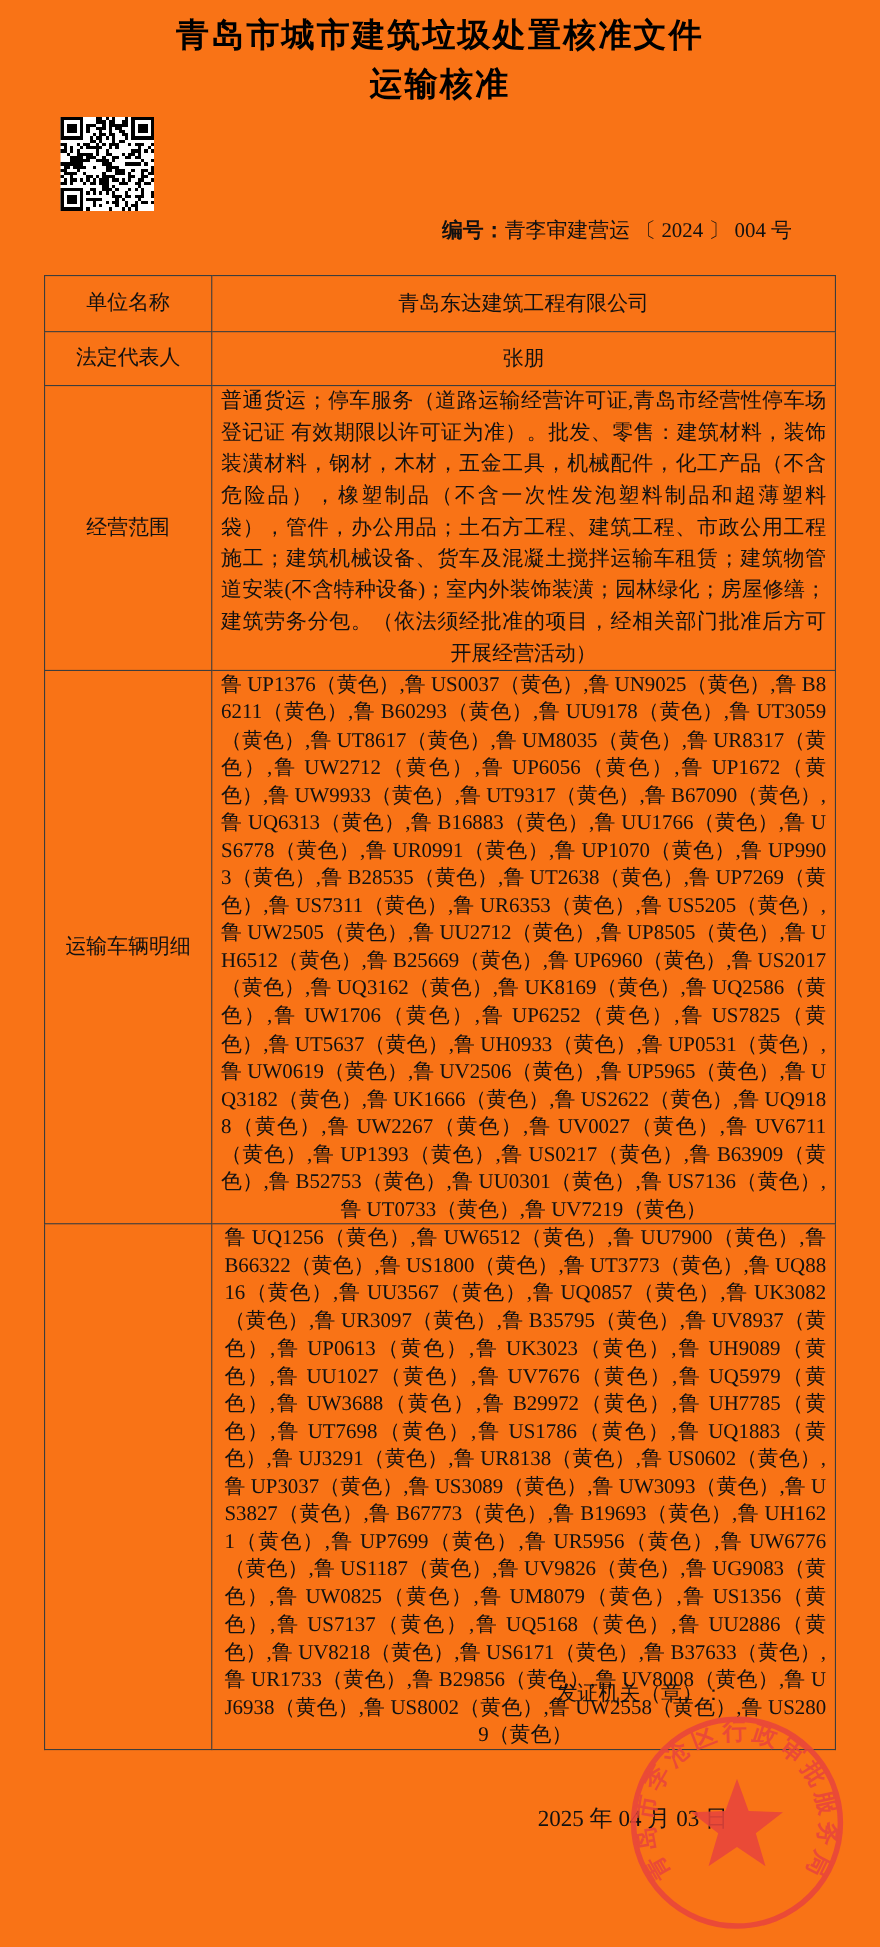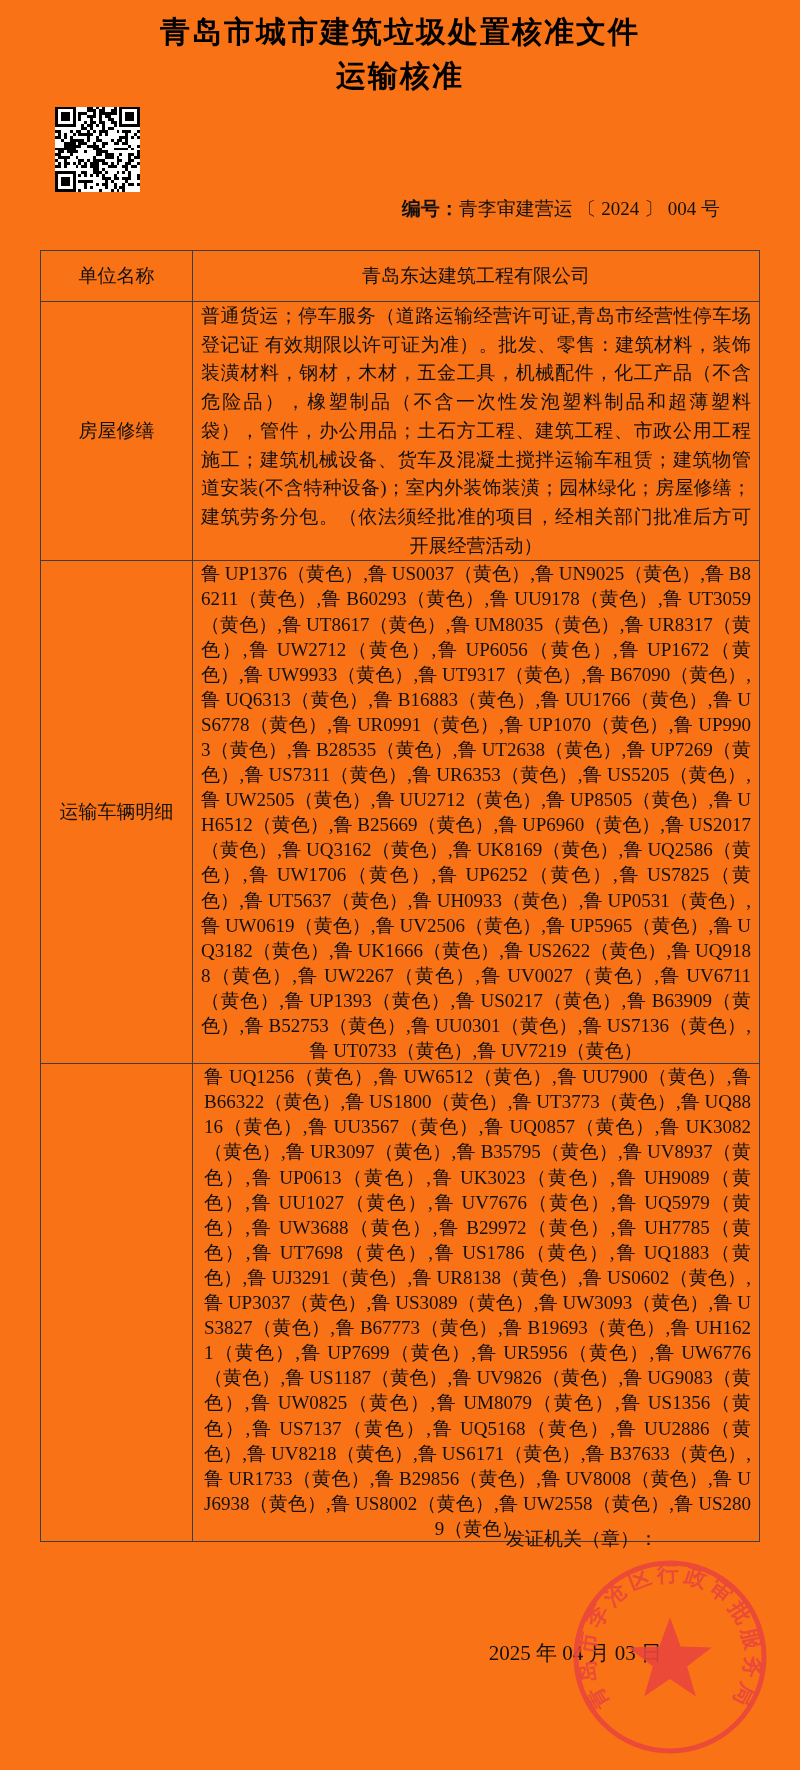--- a/index.html
+++ b/index.html
@@ -378,6 +378,10 @@
       <td class="lbl">单位名称</td>
       <td class="val">青岛东达建筑工程有限公司</td>
     </tr>
+    <tr class="r3">
+      <td class="lbl">法定代表人</td>
+      <td class="val">张朋</td>
+    </tr>
     <tr class="r4">
       <td class="lbl">房屋修缮</td>
       <td class="scope">普通货运；停车服务（道路运输经营许可证,青岛市经营性停车场登记证 有效期限以许可证为准）。批发、零售：建筑材料，装饰装潢材料，钢材，木材，五金工具，机械配件，化工产品（不含危险品），橡塑制品（不含一次性发泡塑料制品和超薄塑料袋），管件，办公用品；土石方工程、建筑工程、市政公用工程施工；建筑机械设备、货车及混凝土搅拌运输车租赁；建筑物管道安装(不含特种设备)；室内外装饰装潢；园林绿化；房屋修缮；建筑劳务分包。（依法须经批准的项目，经相关部门批准后方可开展经营活动）</td>

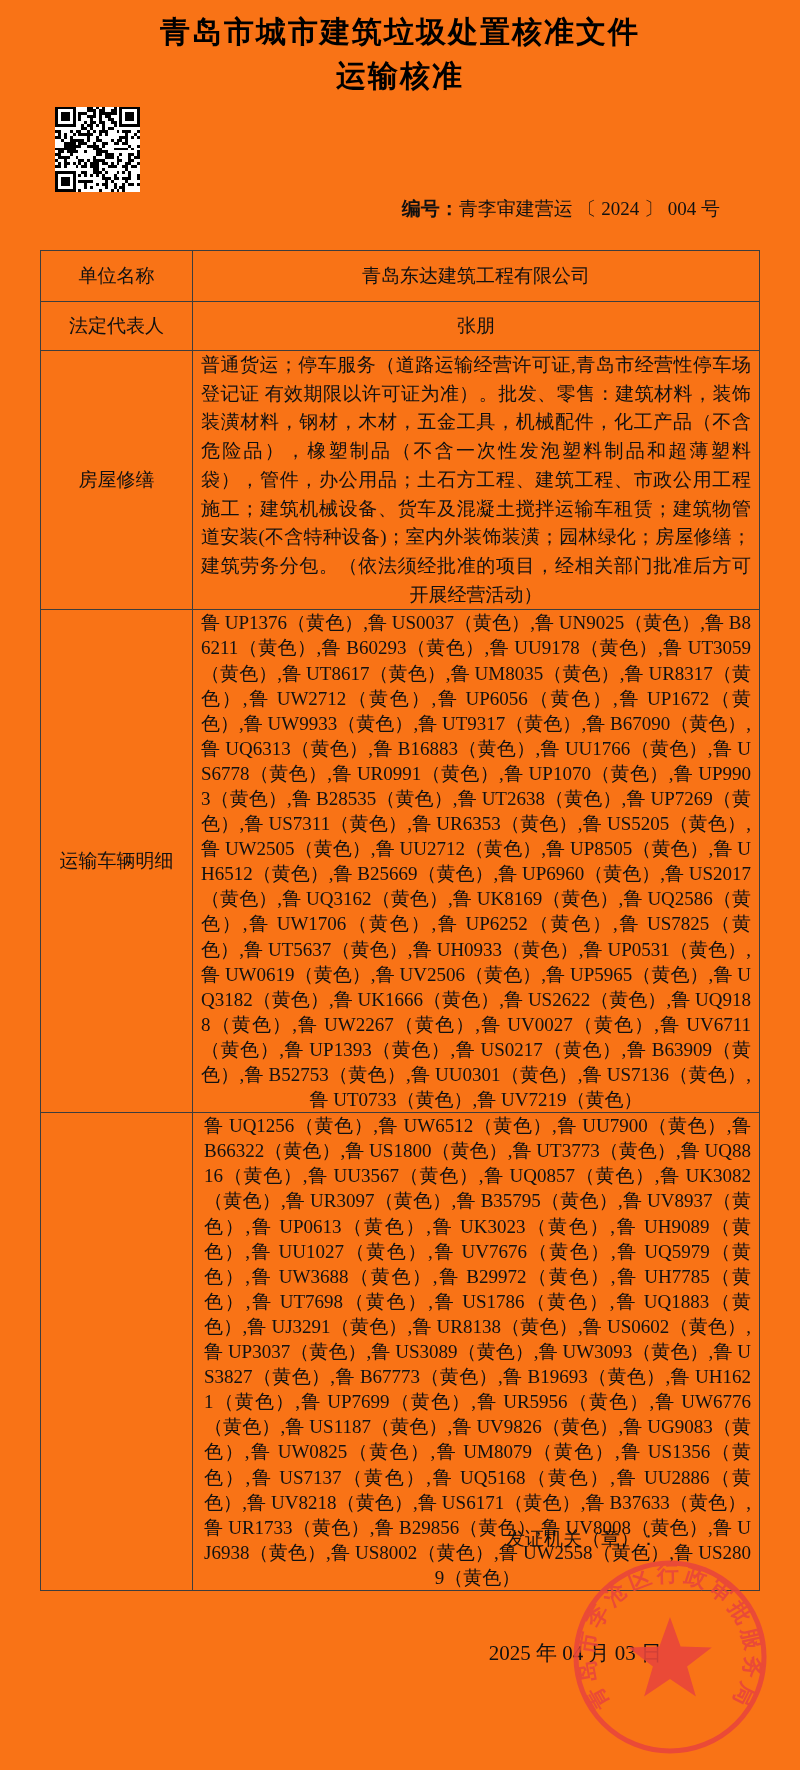--- a/index.html
+++ b/index.html
@@ -383,7 +383,7 @@
       <td class="val">张朋</td>
     </tr>
     <tr class="r4">
-      <td class="lbl">房屋修缮</td>
+      <td class="lbl">经营范围</td>
       <td class="scope">普通货运；停车服务（道路运输经营许可证,青岛市经营性停车场登记证 有效期限以许可证为准）。批发、零售：建筑材料，装饰装潢材料，钢材，木材，五金工具，机械配件，化工产品（不含危险品），橡塑制品（不含一次性发泡塑料制品和超薄塑料袋），管件，办公用品；土石方工程、建筑工程、市政公用工程施工；建筑机械设备、货车及混凝土搅拌运输车租赁；建筑物管道安装(不含特种设备)；室内外装饰装潢；园林绿化；房屋修缮；建筑劳务分包。（依法须经批准的项目，经相关部门批准后方可开展经营活动）</td>
     </tr>
     <tr class="r6">

